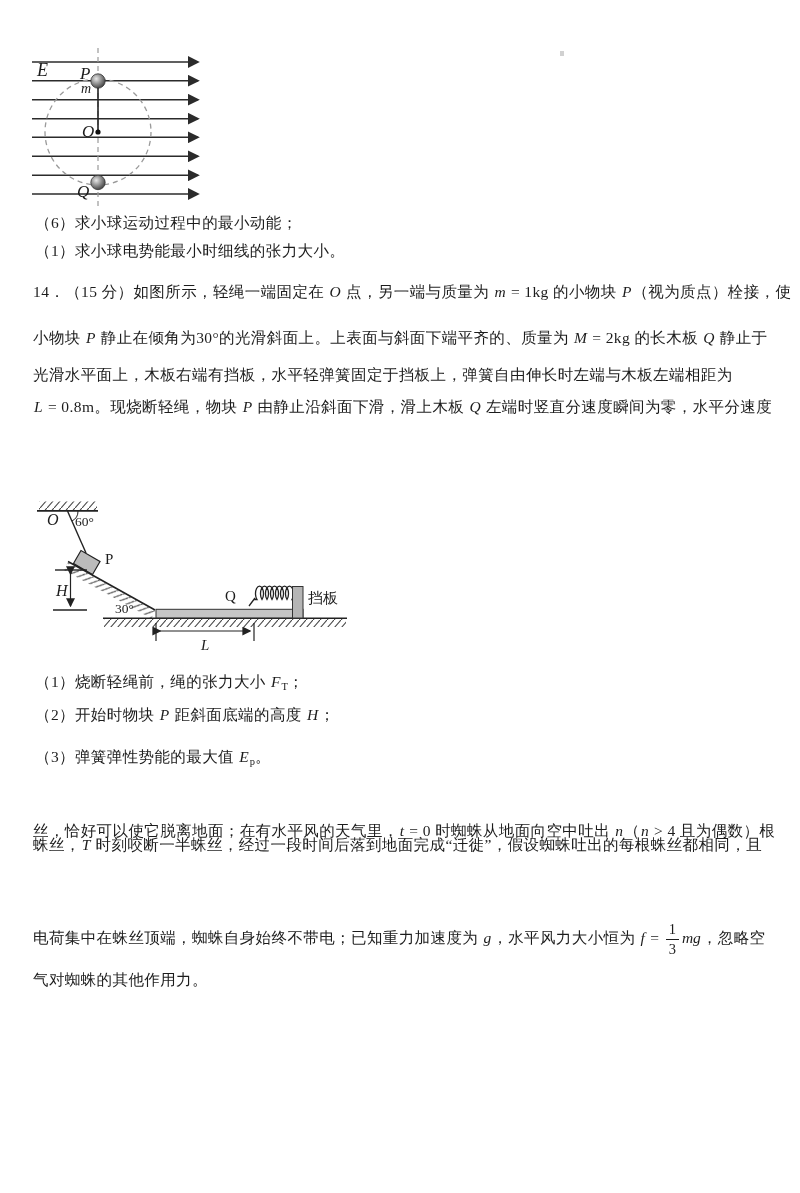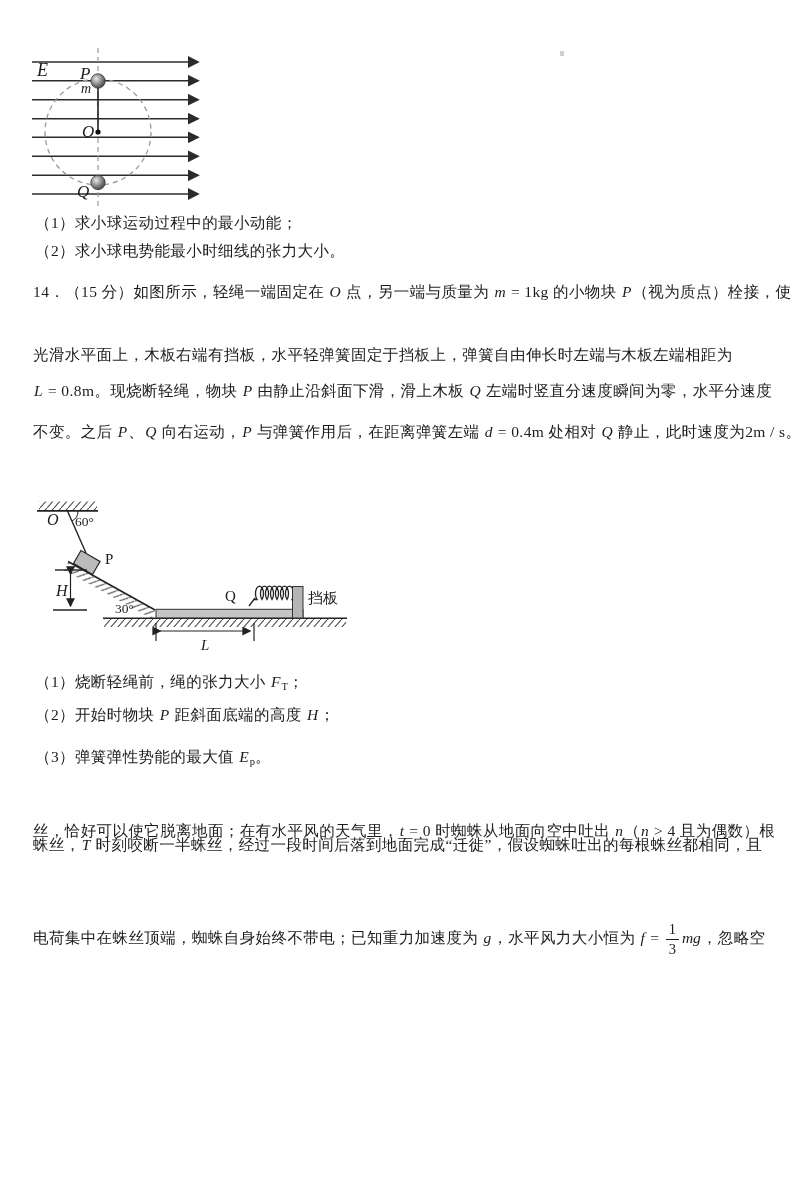--- a/index.html
+++ b/index.html
@@ -88,7 +88,7 @@
     <text class="it" x="47" y="159" font-size="17">Q</text>
   </svg>
 
-  <div class="tline indent" style="top:212px">（1）求小球运动过程中的最小动能；</div>
+  <div class="tline indent" style="top:212px">（6）求小球运动过程中的最小动能；</div>
   <div class="tline indent" style="top:240px">（2）求小球电势能最小时细线的张力大小。</div>
 
   <div class="tline" style="top:281px">14．（15 分）如图所示，轻绳一端固定在 <i class="mv">O</i> 点，另一端与质量为 <i class="mv">m</i> = 1kg 的小物块 <i class="mv">P</i>（视为质点）栓接，使</div>

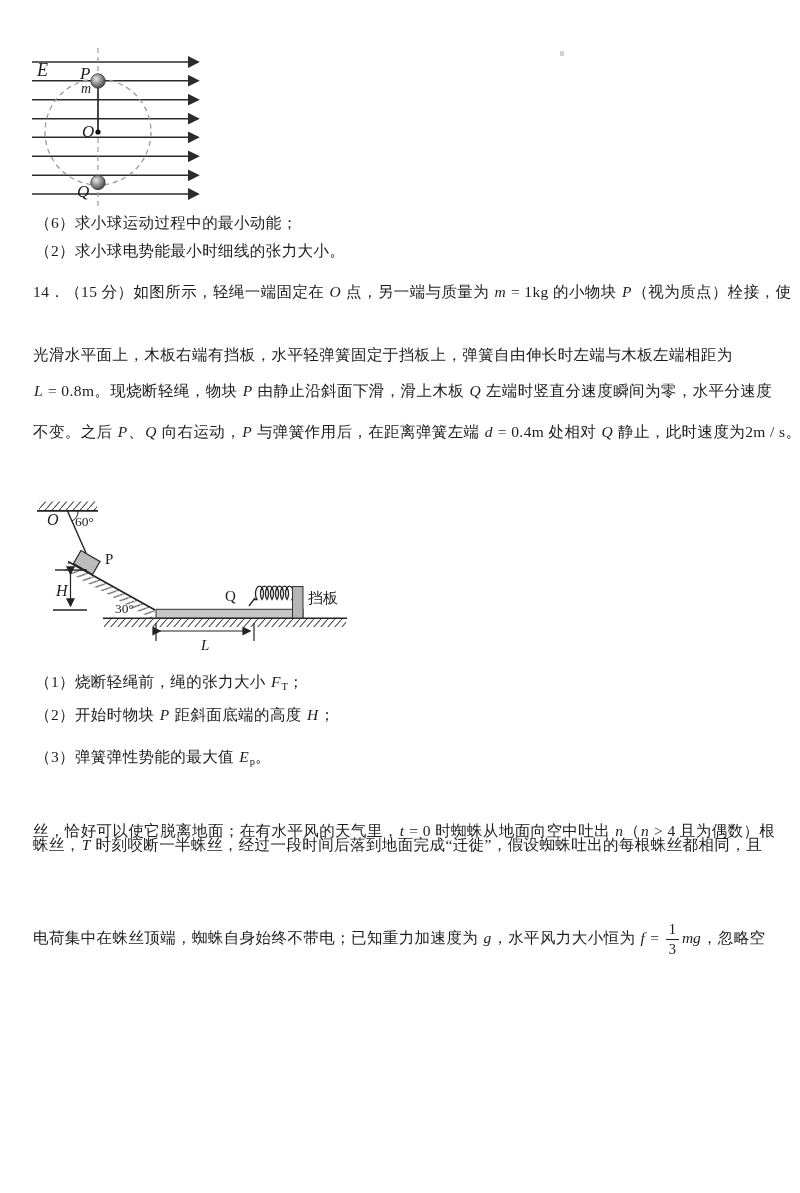--- a/index.html
+++ b/index.html
@@ -89,7 +89,7 @@
   </svg>
 
   <div class="tline indent" style="top:212px">（6）求小球运动过程中的最小动能；</div>
-  <div class="tline indent" style="top:240px">（2）求小球电势能最小时细线的张力大小。</div>
+  <div class="tline indent" style="top:240px">（1）求小球电势能最小时细线的张力大小。</div>
 
   <div class="tline" style="top:281px">14．（15 分）如图所示，轻绳一端固定在 <i class="mv">O</i> 点，另一端与质量为 <i class="mv">m</i> = 1kg 的小物块 <i class="mv">P</i>（视为质点）栓接，使</div>
   <div class="tline" style="top:344px">光滑水平面上，木板右端有挡板，水平轻弹簧固定于挡板上，弹簧自由伸长时左端与木板左端相距为</div>

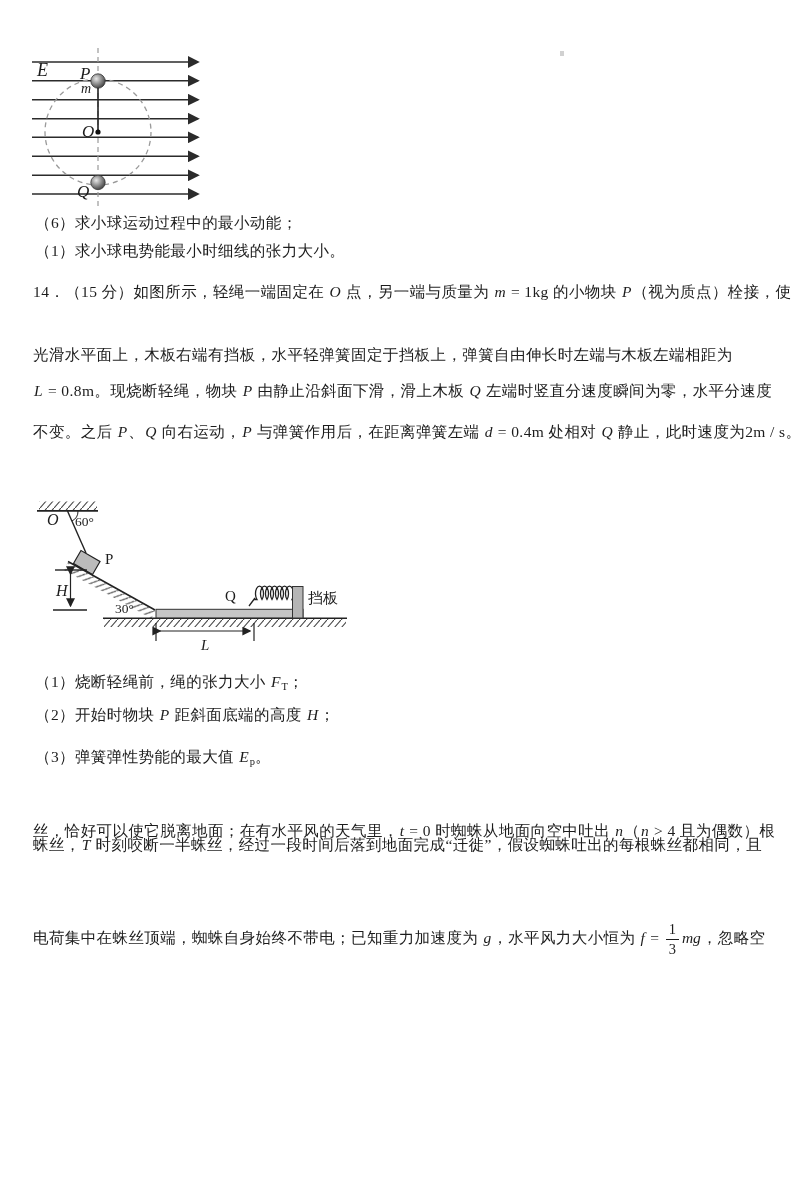--- a/index.html
+++ b/index.html
@@ -92,6 +92,7 @@
   <div class="tline indent" style="top:240px">（1）求小球电势能最小时细线的张力大小。</div>
 
   <div class="tline" style="top:281px">14．（15 分）如图所示，轻绳一端固定在 <i class="mv">O</i> 点，另一端与质量为 <i class="mv">m</i> = 1kg 的小物块 <i class="mv">P</i>（视为质点）栓接，使</div>
+  <div class="tline" style="top:327px">小物块 <i class="mv">P</i> 静止在倾角为30°的光滑斜面上。上表面与斜面下端平齐的、质量为 <i class="mv">M</i> = 2kg 的长木板 <i class="mv">Q</i> 静止于</div>
   <div class="tline" style="top:344px">光滑水平面上，木板右端有挡板，水平轻弹簧固定于挡板上，弹簧自由伸长时左端与木板左端相距为</div>
   <div class="tline" style="top:380px"><i class="mv">L</i> = 0.8m。现烧断轻绳，物块 <i class="mv">P</i> 由静止沿斜面下滑，滑上木板 <i class="mv">Q</i> 左端时竖直分速度瞬间为零，水平分速度</div>
   <div class="tline" style="top:421px">不变。之后 <i class="mv">P</i>、<i class="mv">Q</i> 向右运动，<i class="mv">P</i> 与弹簧作用后，在距离弹簧左端 <i class="mv">d</i> = 0.4m 处相对 <i class="mv">Q</i> 静止，此时速度为2m / s。</div>

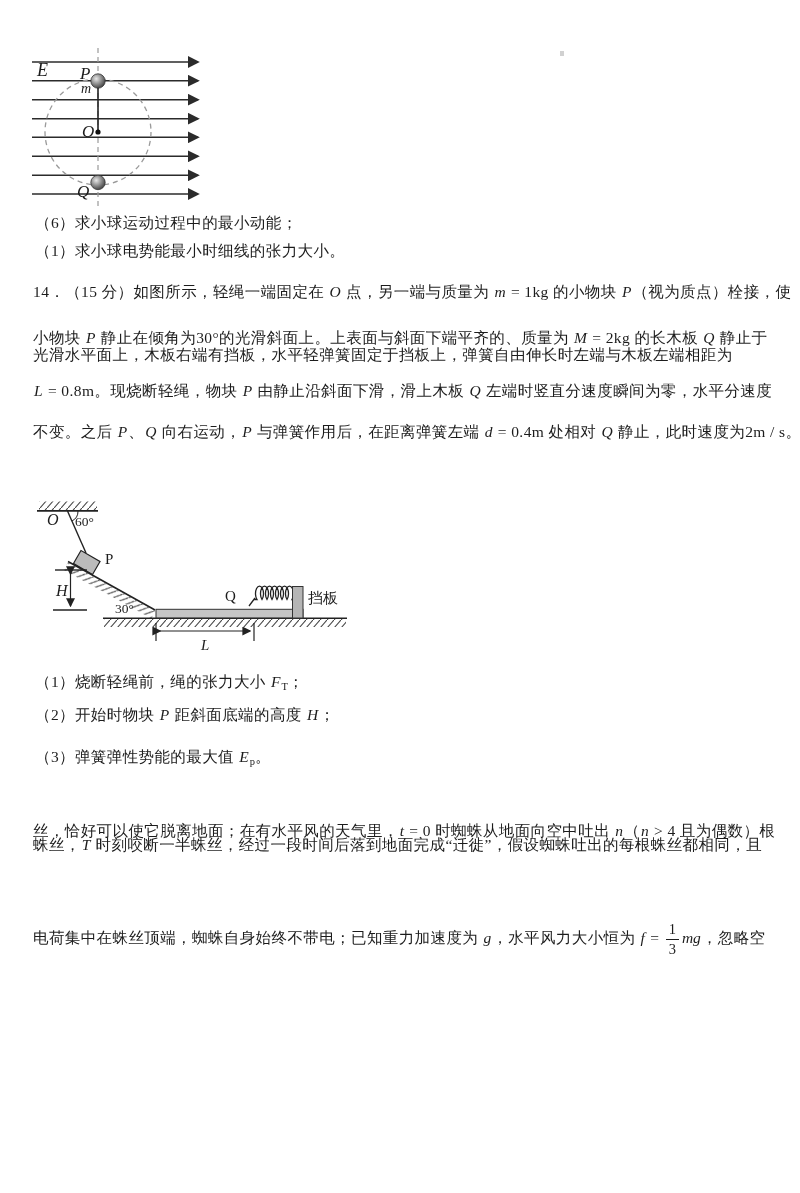--- a/index.html
+++ b/index.html
@@ -93,7 +93,7 @@
 
   <div class="tline" style="top:281px">14．（15 分）如图所示，轻绳一端固定在 <i class="mv">O</i> 点，另一端与质量为 <i class="mv">m</i> = 1kg 的小物块 <i class="mv">P</i>（视为质点）栓接，使</div>
   <div class="tline" style="top:327px">小物块 <i class="mv">P</i> 静止在倾角为30°的光滑斜面上。上表面与斜面下端平齐的、质量为 <i class="mv">M</i> = 2kg 的长木板 <i class="mv">Q</i> 静止于</div>
-  <div class="tline" style="top:344px">光滑水平面上，木板右端有挡板，水平轻弹簧固定于挡板上，弹簧自由伸长时左端与木板左端相距为</div>
+  <div class="tline" style="top:364px">光滑水平面上，木板右端有挡板，水平轻弹簧固定于挡板上，弹簧自由伸长时左端与木板左端相距为</div>
   <div class="tline" style="top:380px"><i class="mv">L</i> = 0.8m。现烧断轻绳，物块 <i class="mv">P</i> 由静止沿斜面下滑，滑上木板 <i class="mv">Q</i> 左端时竖直分速度瞬间为零，水平分速度</div>
   <div class="tline" style="top:421px">不变。之后 <i class="mv">P</i>、<i class="mv">Q</i> 向右运动，<i class="mv">P</i> 与弹簧作用后，在距离弹簧左端 <i class="mv">d</i> = 0.4m 处相对 <i class="mv">Q</i> 静止，此时速度为2m / s。</div>
 

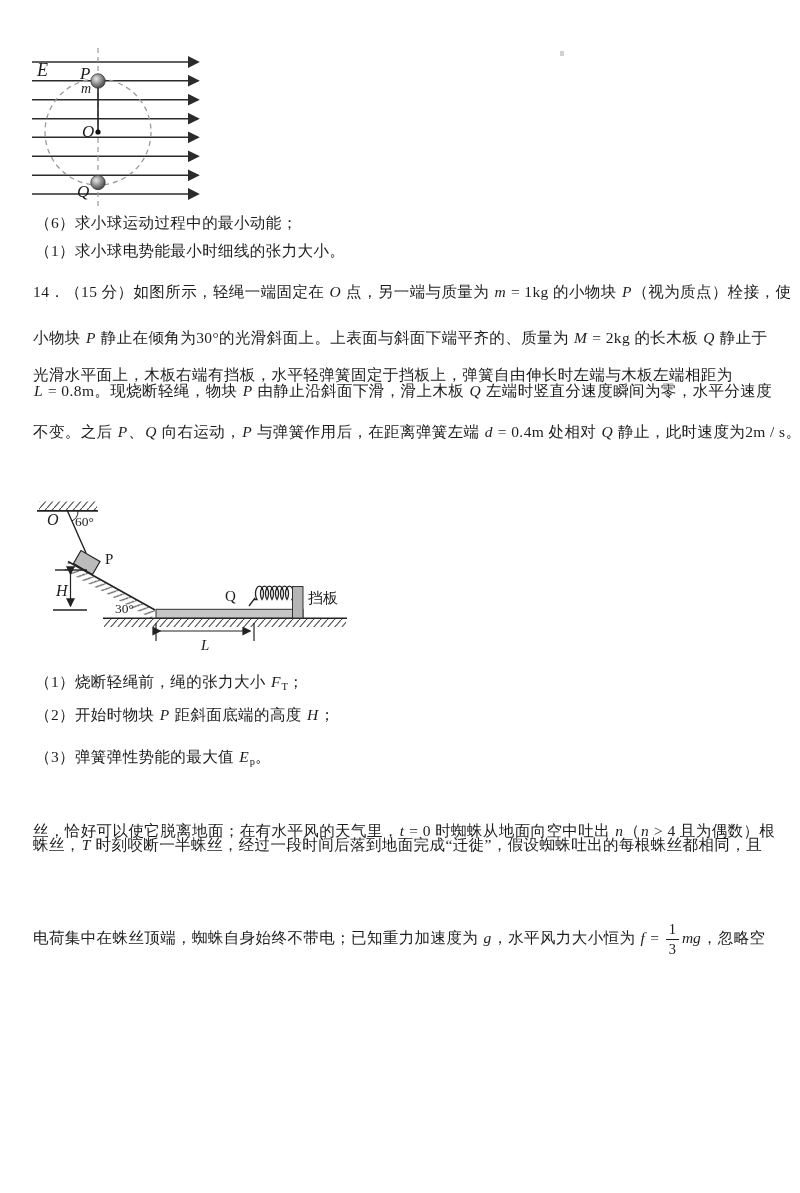--- a/index.html
+++ b/index.html
@@ -94,7 +94,7 @@
   <div class="tline" style="top:281px">14．（15 分）如图所示，轻绳一端固定在 <i class="mv">O</i> 点，另一端与质量为 <i class="mv">m</i> = 1kg 的小物块 <i class="mv">P</i>（视为质点）栓接，使</div>
   <div class="tline" style="top:327px">小物块 <i class="mv">P</i> 静止在倾角为30°的光滑斜面上。上表面与斜面下端平齐的、质量为 <i class="mv">M</i> = 2kg 的长木板 <i class="mv">Q</i> 静止于</div>
   <div class="tline" style="top:364px">光滑水平面上，木板右端有挡板，水平轻弹簧固定于挡板上，弹簧自由伸长时左端与木板左端相距为</div>
-  <div class="tline" style="top:380px"><i class="mv">L</i> = 0.8m。现烧断轻绳，物块 <i class="mv">P</i> 由静止沿斜面下滑，滑上木板 <i class="mv">Q</i> 左端时竖直分速度瞬间为零，水平分速度</div>
+  <div class="tline" style="top:396px"><i class="mv">L</i> = 0.8m。现烧断轻绳，物块 <i class="mv">P</i> 由静止沿斜面下滑，滑上木板 <i class="mv">Q</i> 左端时竖直分速度瞬间为零，水平分速度</div>
   <div class="tline" style="top:421px">不变。之后 <i class="mv">P</i>、<i class="mv">Q</i> 向右运动，<i class="mv">P</i> 与弹簧作用后，在距离弹簧左端 <i class="mv">d</i> = 0.4m 处相对 <i class="mv">Q</i> 静止，此时速度为2m / s。</div>
 
   <svg class="fig" style="left:33px;top:500px" width="345" height="155" viewBox="0 0 345 155">

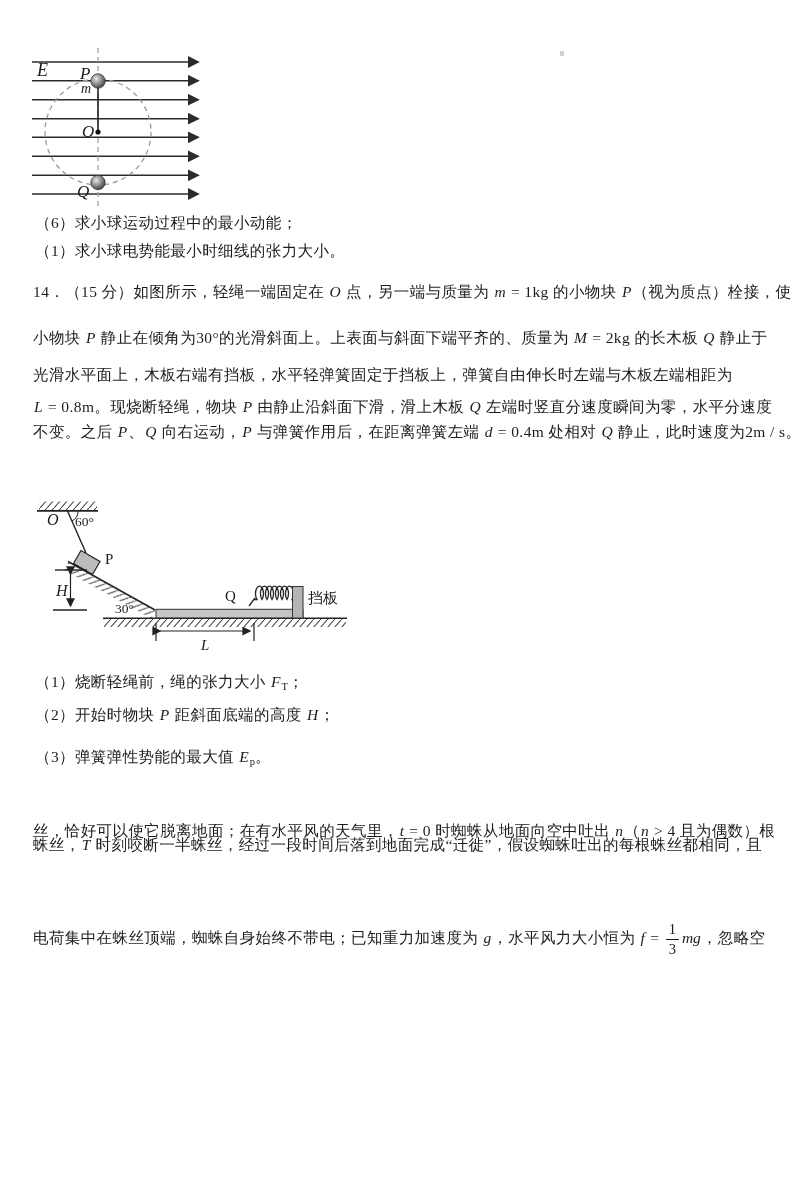--- a/index.html
+++ b/index.html
@@ -95,7 +95,6 @@
   <div class="tline" style="top:327px">小物块 <i class="mv">P</i> 静止在倾角为30°的光滑斜面上。上表面与斜面下端平齐的、质量为 <i class="mv">M</i> = 2kg 的长木板 <i class="mv">Q</i> 静止于</div>
   <div class="tline" style="top:364px">光滑水平面上，木板右端有挡板，水平轻弹簧固定于挡板上，弹簧自由伸长时左端与木板左端相距为</div>
   <div class="tline" style="top:396px"><i class="mv">L</i> = 0.8m。现烧断轻绳，物块 <i class="mv">P</i> 由静止沿斜面下滑，滑上木板 <i class="mv">Q</i> 左端时竖直分速度瞬间为零，水平分速度</div>
-  <div class="tline" style="top:421px">不变。之后 <i class="mv">P</i>、<i class="mv">Q</i> 向右运动，<i class="mv">P</i> 与弹簧作用后，在距离弹簧左端 <i class="mv">d</i> = 0.4m 处相对 <i class="mv">Q</i> 静止，此时速度为2m / s。</div>
 
   <svg class="fig" style="left:33px;top:500px" width="345" height="155" viewBox="0 0 345 155">
     <defs>

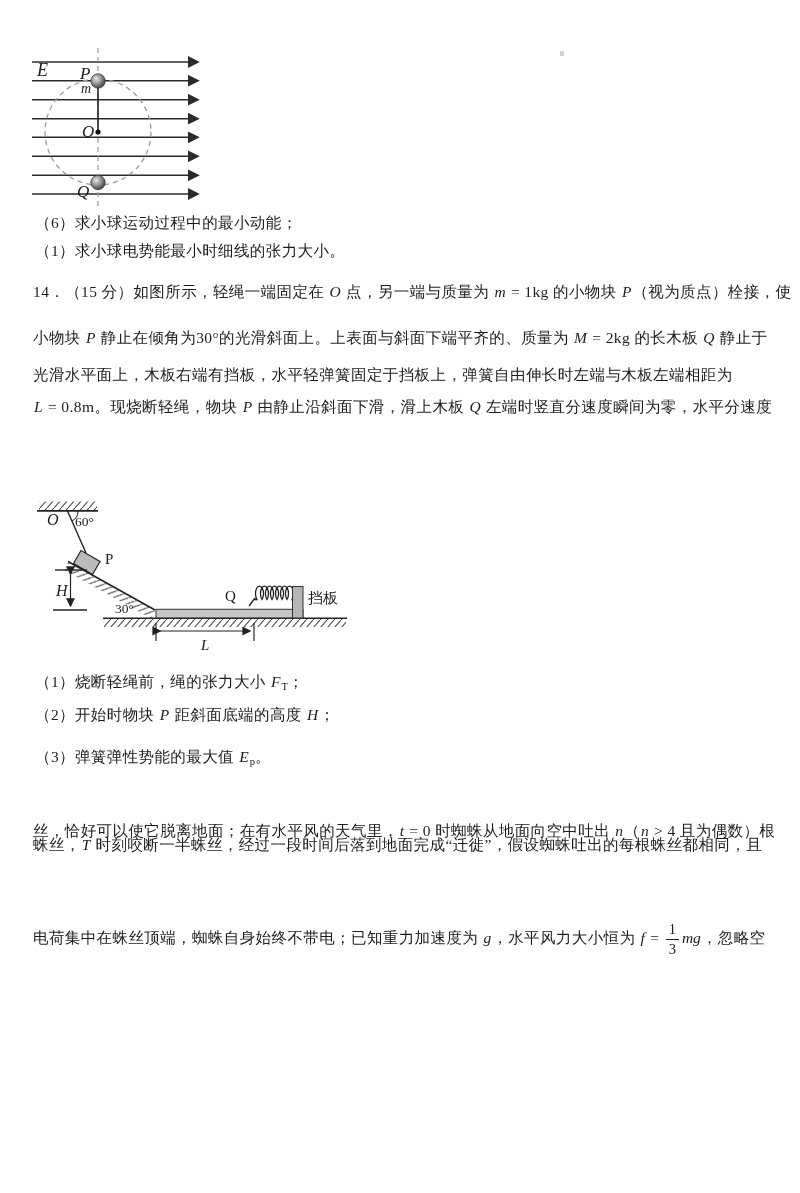--- a/index.html
+++ b/index.html
@@ -148,6 +148,7 @@
   <div class="tline" style="top:820px">丝，恰好可以使它脱离地面；在有水平风的天气里，<i class="mv">t</i> = 0 时蜘蛛从地面向空中吐出 <i class="mv">n</i>（<i class="mv">n</i> &gt; 4 且为偶数）根</div>
   <div class="tline" style="top:834px">蛛丝，<i class="mv">T</i> 时刻咬断一半蛛丝，经过一段时间后落到地面完成“迁徙”，假设蜘蛛吐出的每根蛛丝都相同，且</div>
   <div class="tline" style="top:922px">电荷集中在蛛丝顶端，蜘蛛自身始终不带电；已知重力加速度为 <i class="mv">g</i>，水平风力大小恒为 <i class="mv">f</i> = <span class="frac"><span class="fnum">1</span><span class="fden">3</span></span><i class="mv">mg</i>，忽略空</div>
+  <div class="tline" style="top:969px">气对蜘蛛的其他作用力。</div>
 
   <div class="artifact"></div>
 </div>

